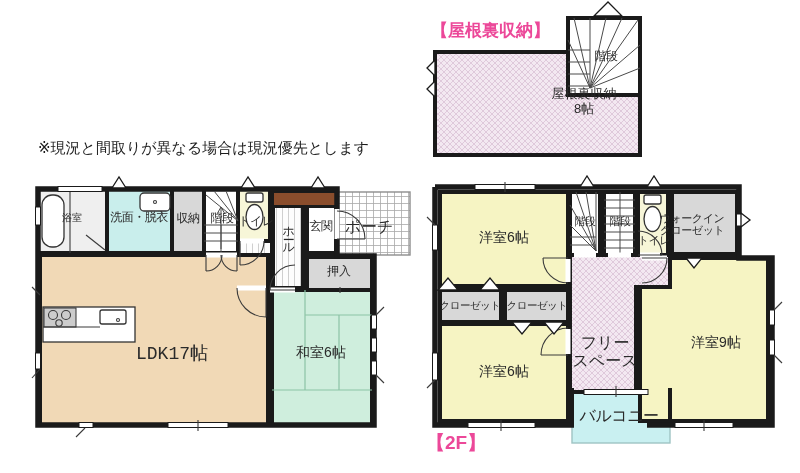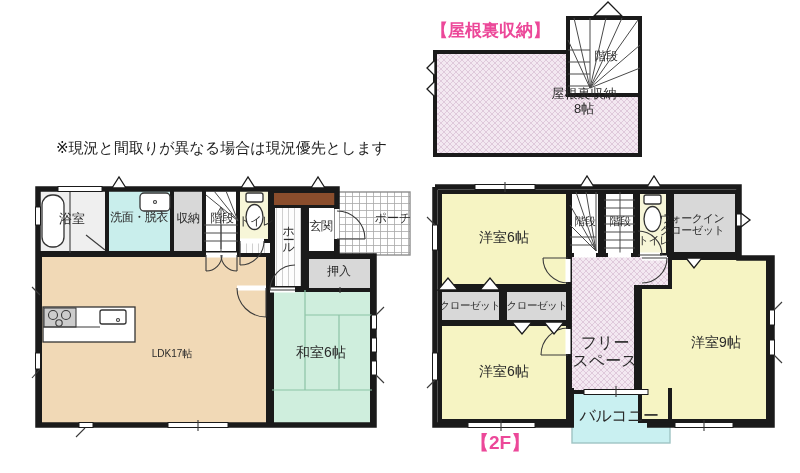--- a/index.html
+++ b/index.html
@@ -38,7 +38,7 @@
 
 <div id="canvas">
 
-  <div class="note" style="left:56px;top:139px;">※現況と間取りが異なる場合は現況優先とします</div>
+  <div class="note" style="left:38px;top:139px;">※現況と間取りが異なる場合は現況優先とします</div>
 
   <div class="title" style="left:431px;top:19px;font-size:17px;">【屋根裏収納】</div>
 

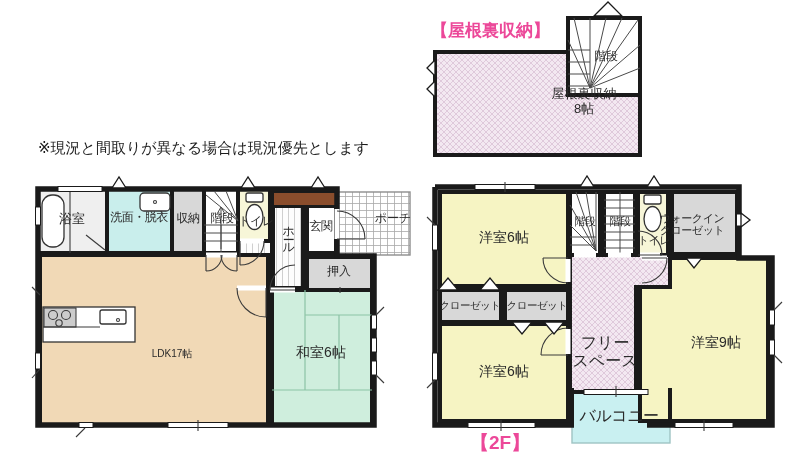--- a/index.html
+++ b/index.html
@@ -169,7 +169,7 @@
       <polygon points="281,13 288,2 295,13" class="tri"></polygon>
     </svg>
 
-    <div class="lbl" style="left:42px;top:44px;font-size:13px;">浴室</div>
+    <div class="lbl" style="left:42px;top:44px;font-size:10px;font-family:Liberation Mono, monospace;">浴室</div>
     <div class="lbl sq" style="left:109px;top:43px;font-size:12px;">洗面・脱衣</div>
     <div class="lbl sq" style="left:158px;top:44px;font-size:12px;text-align:center;">収納</div>
     <div class="lbl sq" style="left:192px;top:44px;font-size:12px;">階段</div>

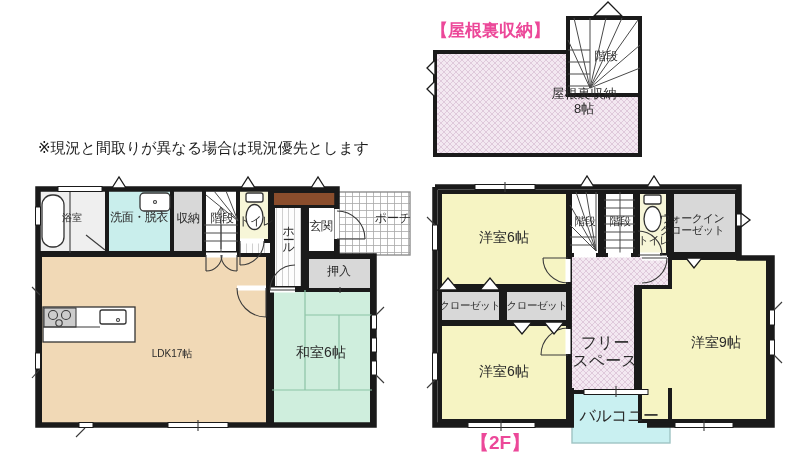--- a/index.html
+++ b/index.html
@@ -176,7 +176,7 @@
     <div class="lbl sq" style="left:226px;top:47px;font-size:12px;">トイレ</div>
     <div class="lbl vert" style="left:258px;top:58px;font-size:12px;">ホール</div>
     <div class="lbl sq" style="left:291px;top:52px;font-size:12px;">玄関</div>
-    <div class="lbl" style="left:339px;top:44px;font-size:12px;margin-left:24px;">ポーチ</div>
+    <div class="lbl" style="left:339px;top:52px;font-size:16px;">ポーチ</div>
     <div class="lbl" style="left:309px;top:97px;font-size:12px;">押入</div>
     <div class="lbl" style="left:142px;top:179px;font-size:10px;">LDK17帖</div>
     <div class="lbl" style="left:291px;top:178px;font-size:14px;">和室6帖</div>

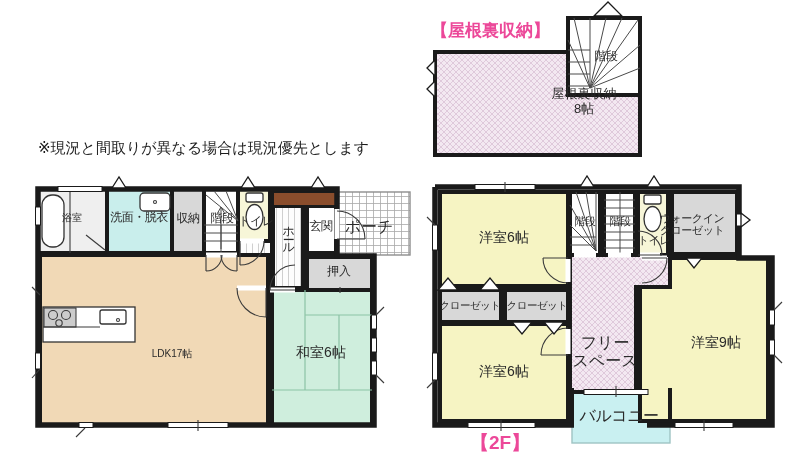--- a/index.html
+++ b/index.html
@@ -178,7 +178,7 @@
     <div class="lbl sq" style="left:291px;top:52px;font-size:12px;">玄関</div>
     <div class="lbl" style="left:339px;top:52px;font-size:16px;">ポーチ</div>
     <div class="lbl" style="left:309px;top:97px;font-size:12px;">押入</div>
-    <div class="lbl" style="left:142px;top:179px;font-size:10px;">LDK17帖</div>
+    <div class="lbl" style="left:142px;top:179px;font-size:18px;font-family:Liberation Mono, monospace;">LDK17帖</div>
     <div class="lbl" style="left:291px;top:178px;font-size:14px;">和室6帖</div>
   </div>
 

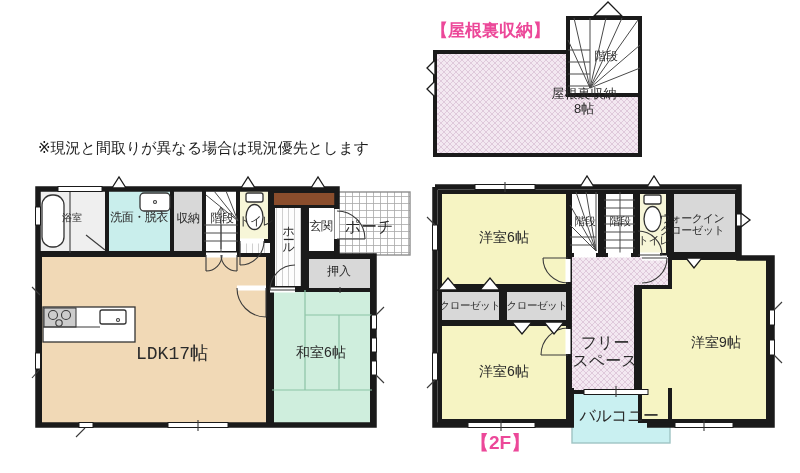--- a/index.html
+++ b/index.html
@@ -284,7 +284,7 @@
     <div class="lbl" style="left:292px;top:168px;font-size:14px;">洋室9帖</div>
     <div class="lbl sq" style="left:195px;top:241px;font-size:16px;">バルコニー</div>
   </div>
-  <div class="title" style="left:426px;top:430px;font-size:19px;margin-left:44px;">【2F】</div>
+  <div class="title" style="left:426px;top:430px;font-size:19px;">【2F】</div>
 
 </div>
 

